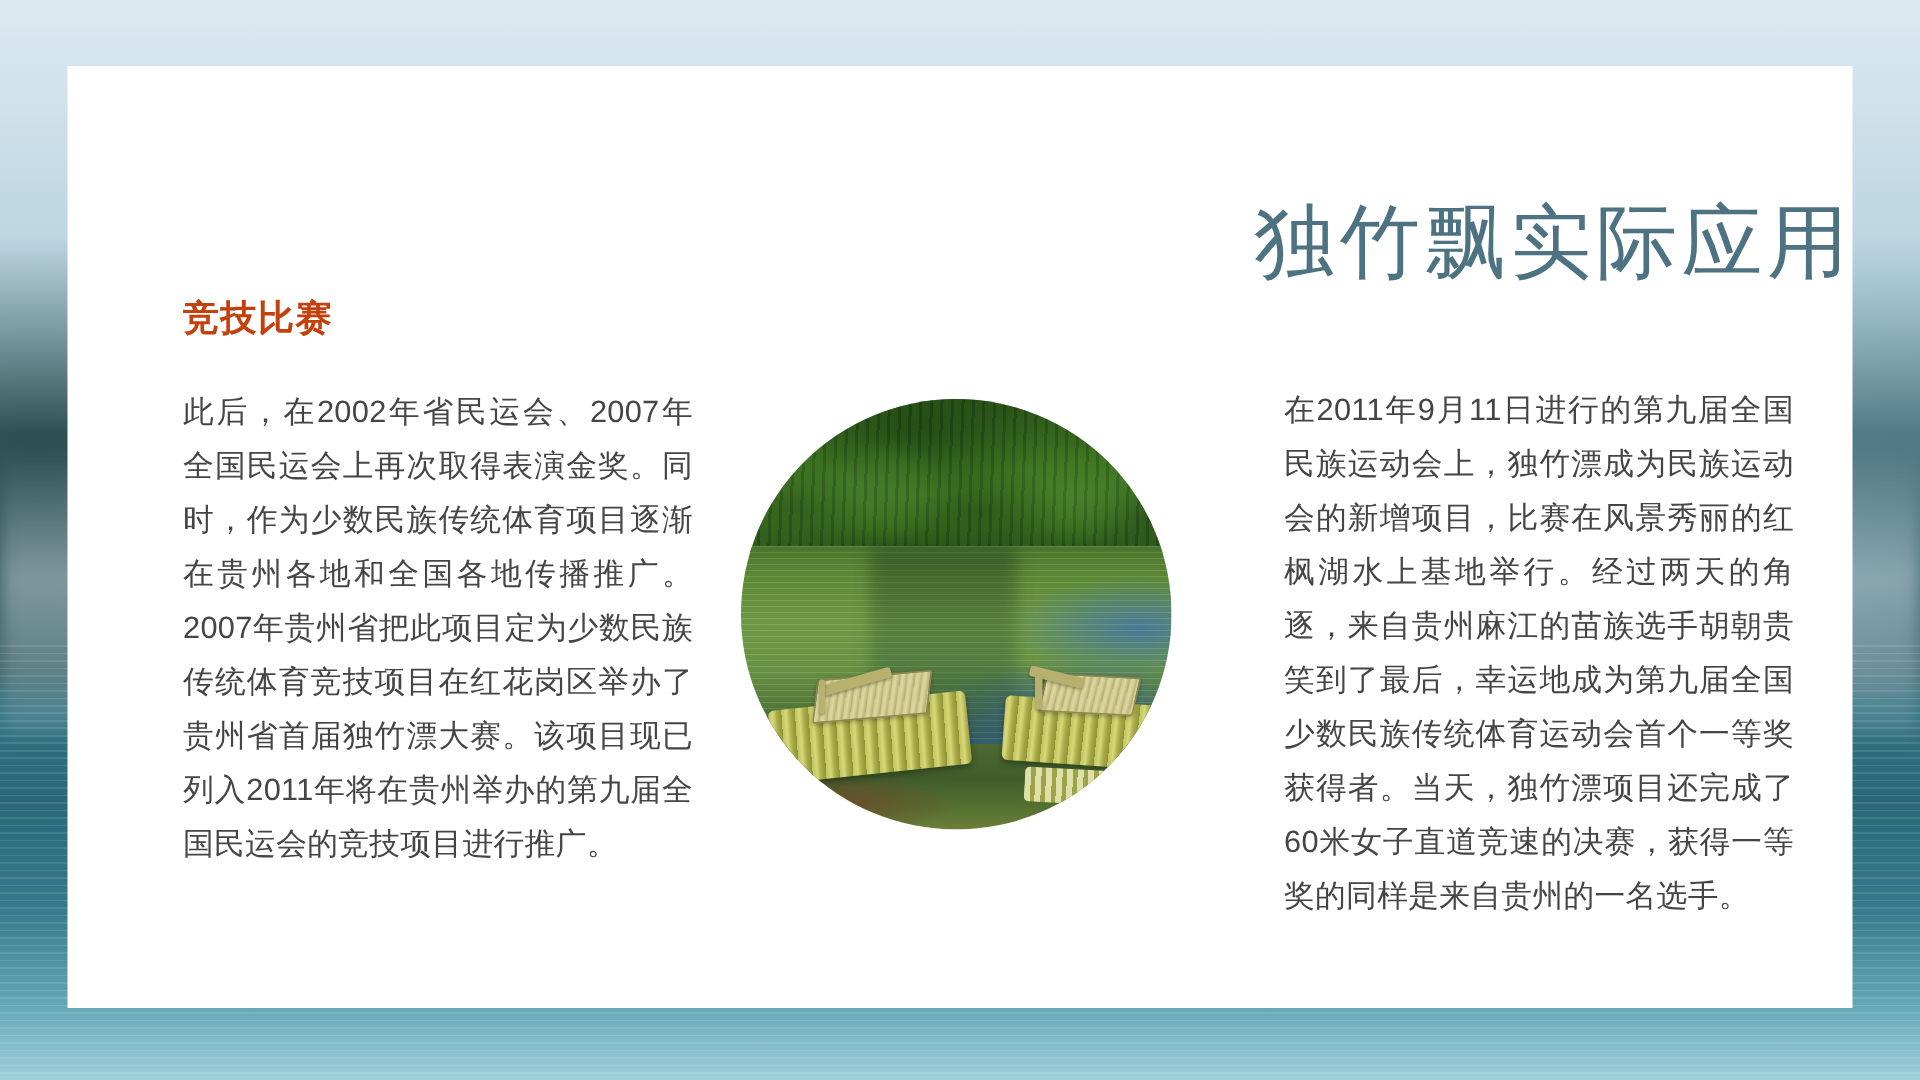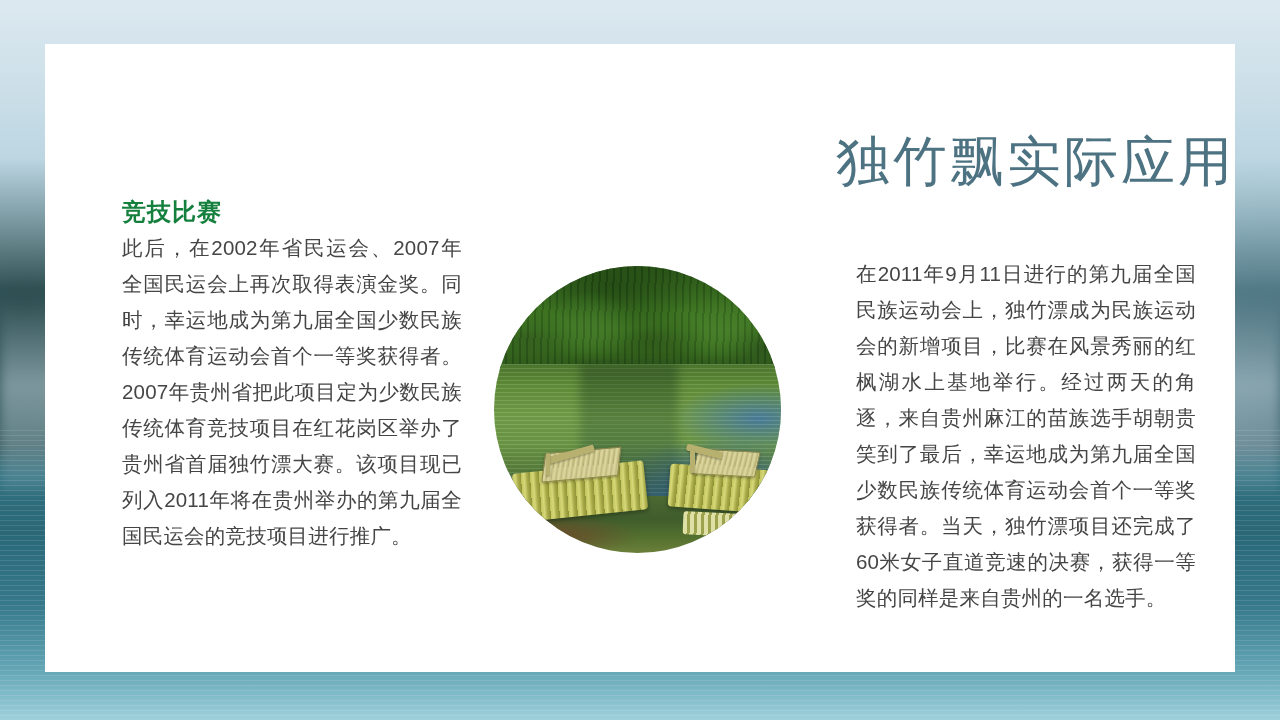--- a/index.html
+++ b/index.html
@@ -58,8 +58,8 @@
     position:absolute; left:77px; top:152px; width:340px;
   }
   #section-heading {
-    font-size:24px; font-weight:bold; color:#15803d;
-    letter-spacing:1px; margin-bottom:2px;
+    font-size:24px; font-weight:bold; color:#c2410c;
+    letter-spacing:1px; margin-bottom:29px;
   }
   .body-paragraph {
     font-size:20.5px; line-height:36px; color:#454545;

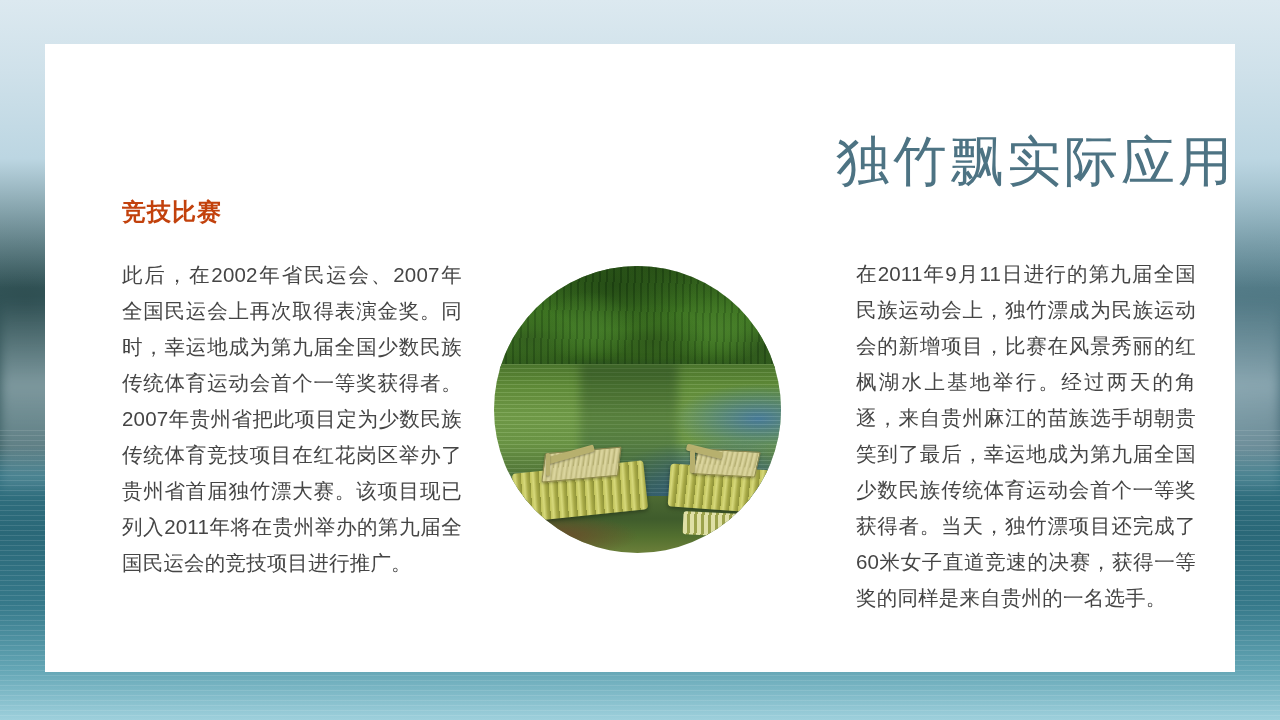--- a/index.html
+++ b/index.html
@@ -173,7 +173,7 @@
 
   <div id="left-column">
     <div id="section-heading">竞技比赛</div>
-    <p class="body-paragraph">此后，在2002年省民运会、2007年全国民运会上再次取得表演金奖。同时，幸运地成为第九届全国少数民族传统体育运动会首个一等奖获得者。2007年贵州省把此项目定为少数民族传统体育竞技项目在红花岗区举办了贵州省首届独竹漂大赛。该项目现已列入2011年将在贵州举办的第九届全国民运会的竞技项目进行推广。</p>
+    <p class="body-paragraph">此后，在2002年省民运会、2007年全国民运会上再次取得表演金奖。同时，作为少数民族传统体育项目逐渐在贵州各地和全国各地传播推广。2007年贵州省把此项目定为少数民族传统体育竞技项目在红花岗区举办了贵州省首届独竹漂大赛。该项目现已列入2011年将在贵州举办的第九届全国民运会的竞技项目进行推广。</p>
   </div>
 
   <div id="photo-circle">

